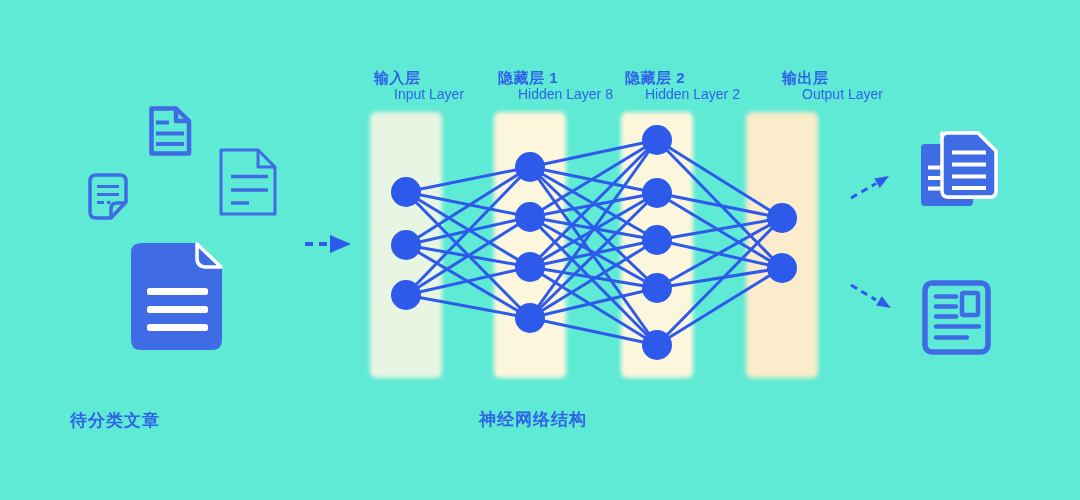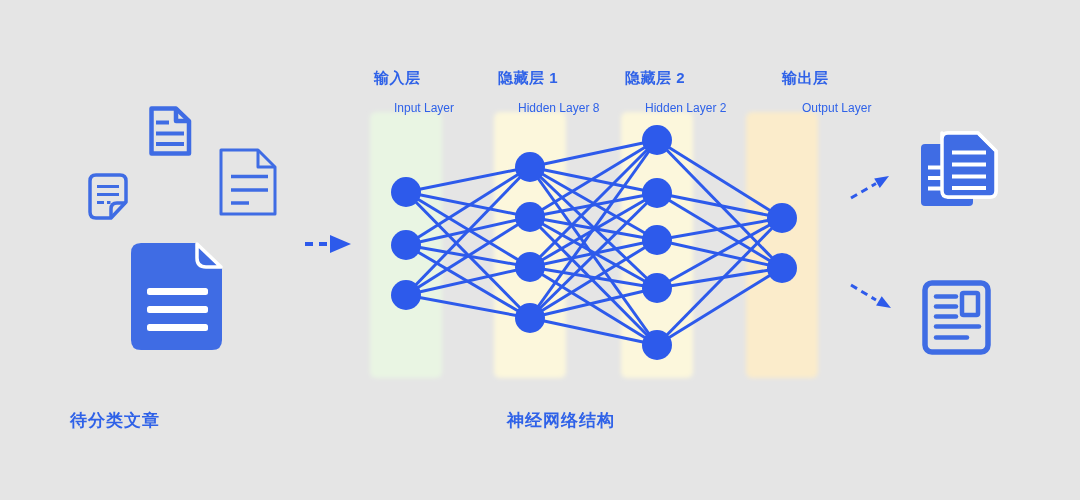--- a/index.html
+++ b/index.html
@@ -9,7 +9,7 @@
   }
   html,body{margin:0;padding:0;background:#fff;}
   .canvas{
-    position:relative;width:1080px;height:500px;background:#e5e5e5;
+    position:relative;width:1080px;height:500px;background:#5eead4;
     font-family:"Liberation Sans","DejaVu Sans",sans-serif;overflow:hidden;
   }
   .diagram-svg{position:absolute;left:0;top:0;}

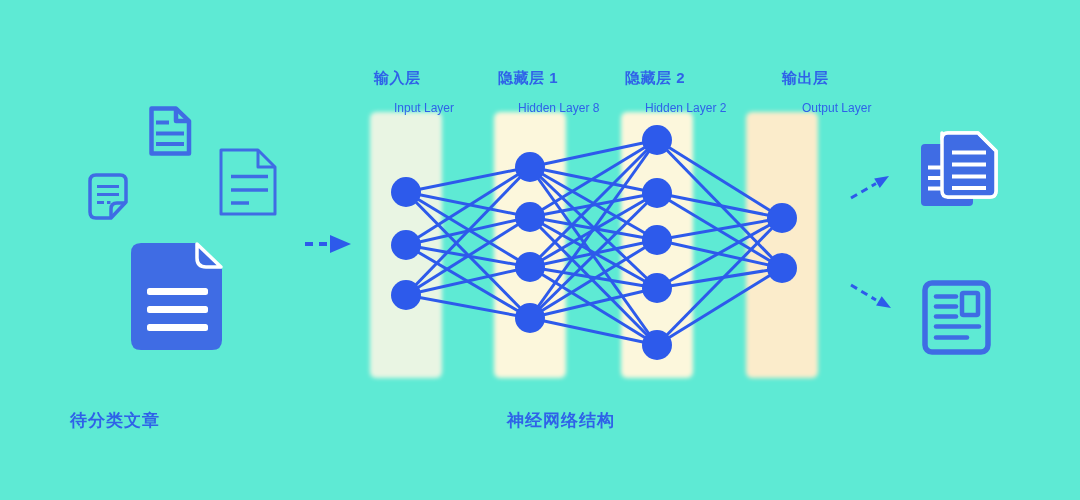--- a/index.html
+++ b/index.html
@@ -23,7 +23,7 @@
   .caption-right{left:847px;}
   .layer-label{position:absolute;top:68px;color:var(--text-blue);white-space:nowrap;}
   .layer-label .zh{font-size:15px;font-weight:bold;line-height:19px;letter-spacing:.5px;}
-  .layer-label .en{font-size:12px;line-height:12px;margin-top:15px;padding-left:20px;}
+  .layer-label .en{font-size:14px;line-height:12px;margin-top:1px;padding-left:20px;}
   .stroke-icon{stroke:var(--icon-blue);fill:none;stroke-linejoin:round;}
   .fill-icon{fill:var(--icon-blue);}
   .net-edge{stroke:var(--net-blue);stroke-width:3;}

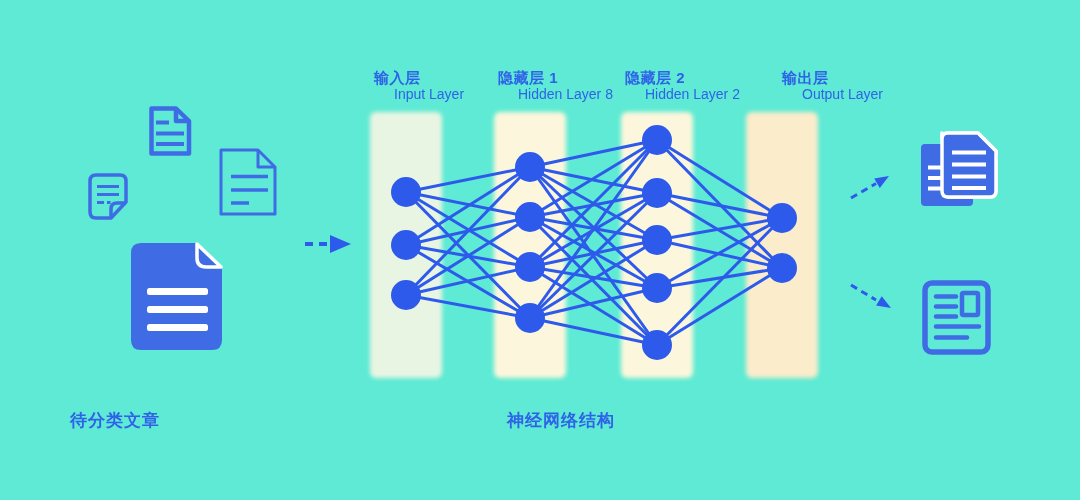--- a/index.html
+++ b/index.html
@@ -19,7 +19,7 @@
     line-height:22px;
   }
   .caption-left{left:70px;}
-  .caption-center{left:507px;}
+  .caption-center{left:479px;font-family:Liberation Mono, monospace;}
   .caption-right{left:847px;}
   .layer-label{position:absolute;top:68px;color:var(--text-blue);white-space:nowrap;}
   .layer-label .zh{font-size:15px;font-weight:bold;line-height:19px;letter-spacing:.5px;}

